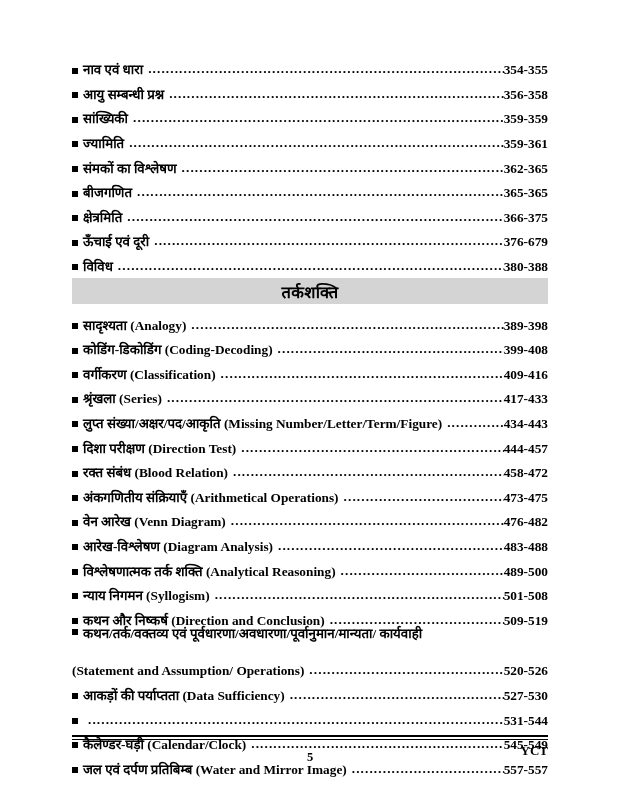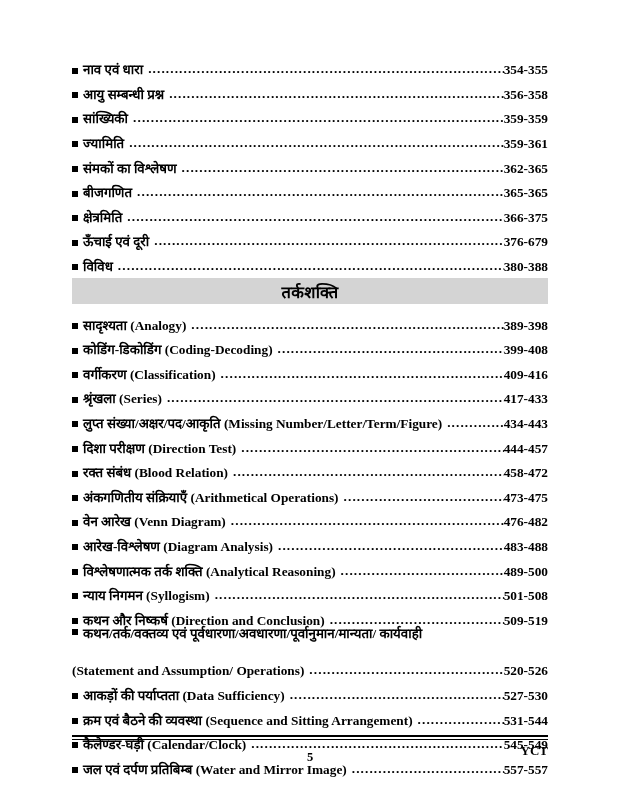--- a/index.html
+++ b/index.html
@@ -302,7 +302,6 @@
         </div>
         <div class="toc-row gap">
           <span class="bullet"></span>
-          <span class="title">क्रम एवं बैठने की व्यवस्था (Sequence and Sitting Arrangement)</span>
           <span class="leader"></span>
           <span class="pages">531-544</span>
         </div>

